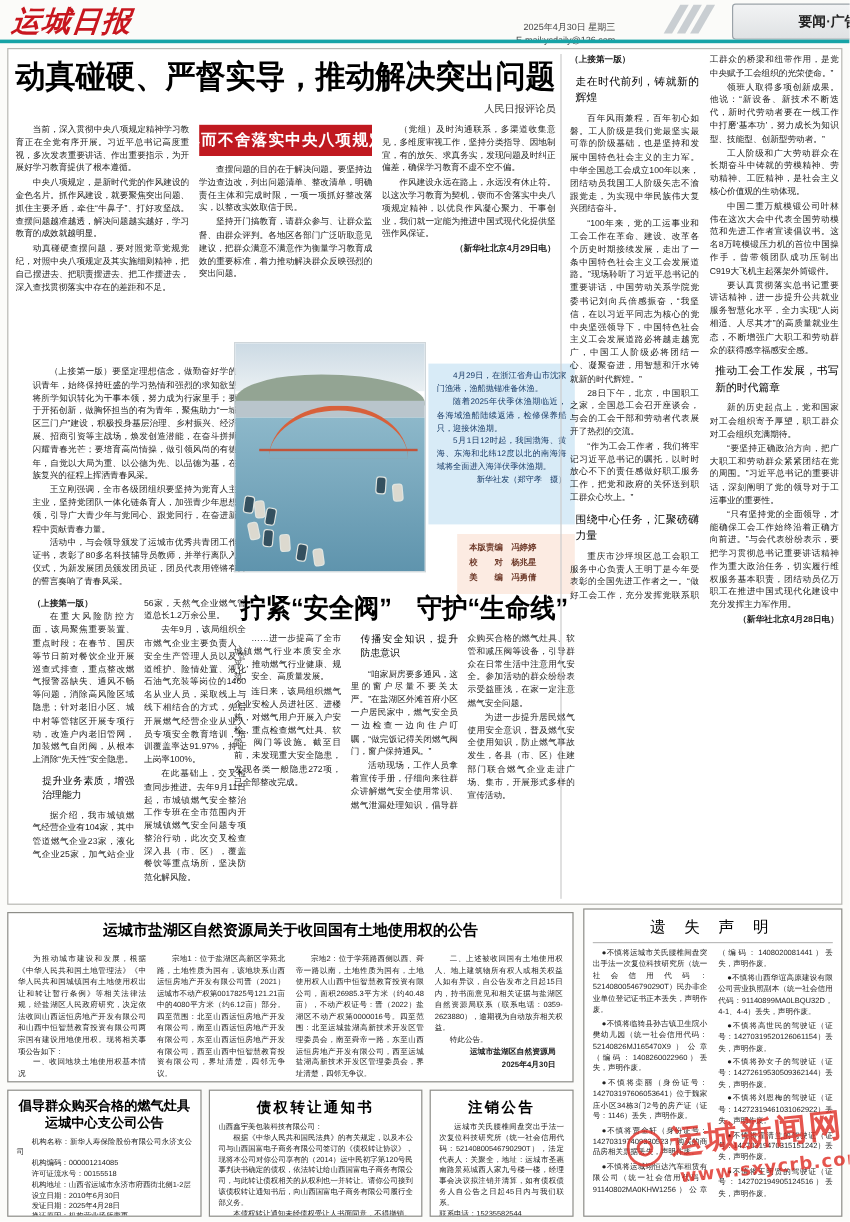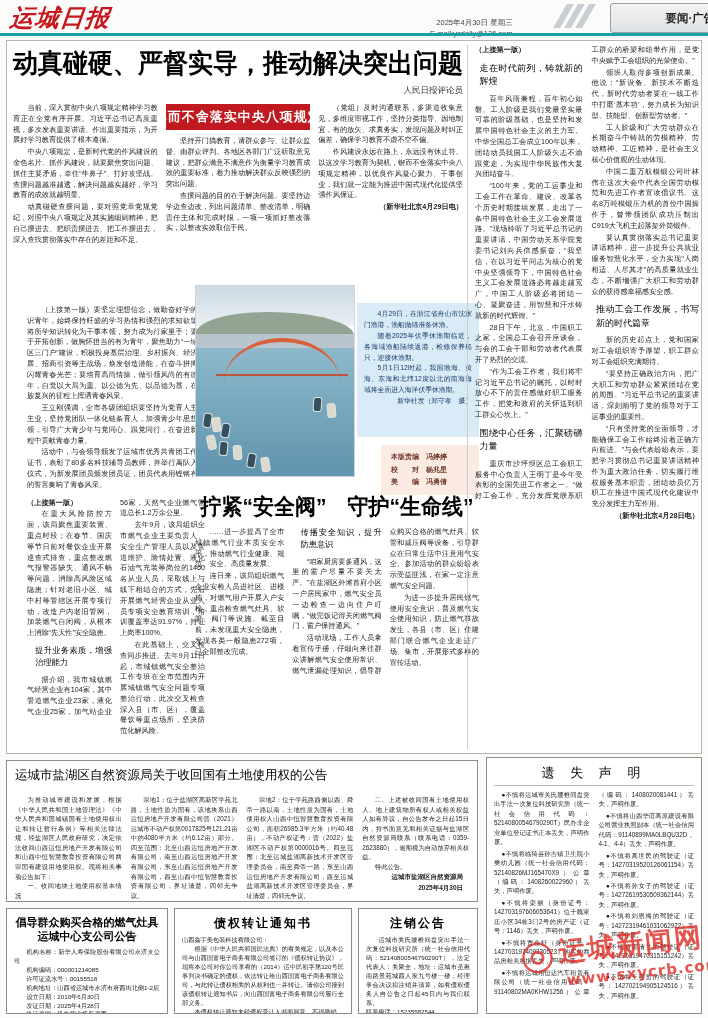--- a/index.html
+++ b/index.html
@@ -125,8 +125,8 @@
       <div class="col txt">
         <div id="lead-banner">锲而不舍落实中央八项规定精神</div>
         <div>
+            <p>查摆问题的目的在于解决问题。要坚持边学边查边改，列出问题清单、整改清单，明确责任主体和完成时限，一项一项抓好整改落实，以整改实效取信于民。</p>
             <p>坚持开门搞教育，请群众参与、让群众监督、由群众评判。各地区各部门广泛听取意见建议，把群众满意不满意作为衡量学习教育成效的重要标准，着力推动解决群众反映强烈的突出问题。</p>
-            <p>查摆问题的目的在于解决问题。要坚持边学边查边改，列出问题清单、整改清单，明确责任主体和完成时限，一项一项抓好整改落实，以整改实效取信于民。</p>
           </div>
       </div>
       <div class="col txt">

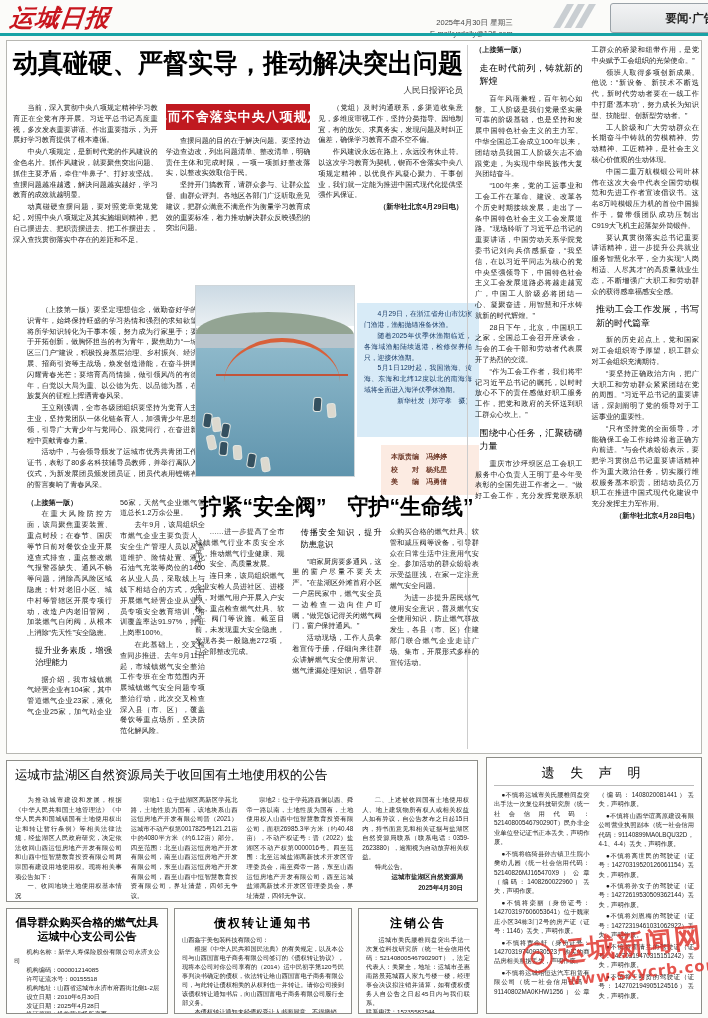--- a/index.html
+++ b/index.html
@@ -64,7 +64,7 @@
   #right-region h4.crosshead{font-size:9px;padding-left:0.5em;line-height:1.5;}
   
   #land-box{left:6px;top:760px;width:472px;height:142px;border:1px solid #8d8d88;background:#fff;padding:5px 8px;box-sizing:border-box;}
-  #land-title{text-align:left;font-size:12.5px;font-weight:normal;margin:1px 0 11px;color:#000;}
+  #land-title{text-align:center;font-size:12.5px;font-weight:bold;margin:1px 0 11px;color:#000;}
   #land-body{column-count:4;column-gap:9px;height:106px;overflow:hidden;font-size:6.3px;line-height:1.52;}
   #land-body p{margin:0;text-indent:2em;text-align:justify;}
   #land-sign{position:absolute;right:14px;bottom:8px;text-align:right;font-size:6.5px;font-weight:bold;line-height:1.7;}

